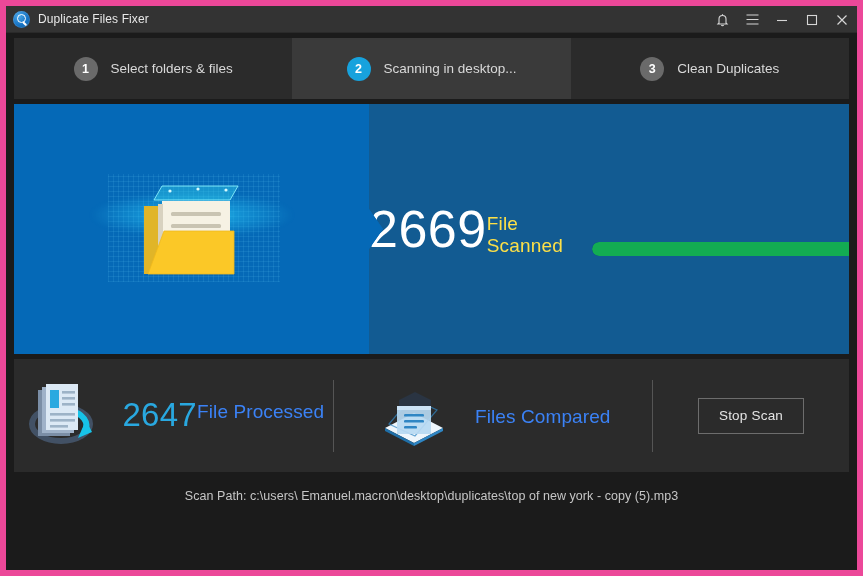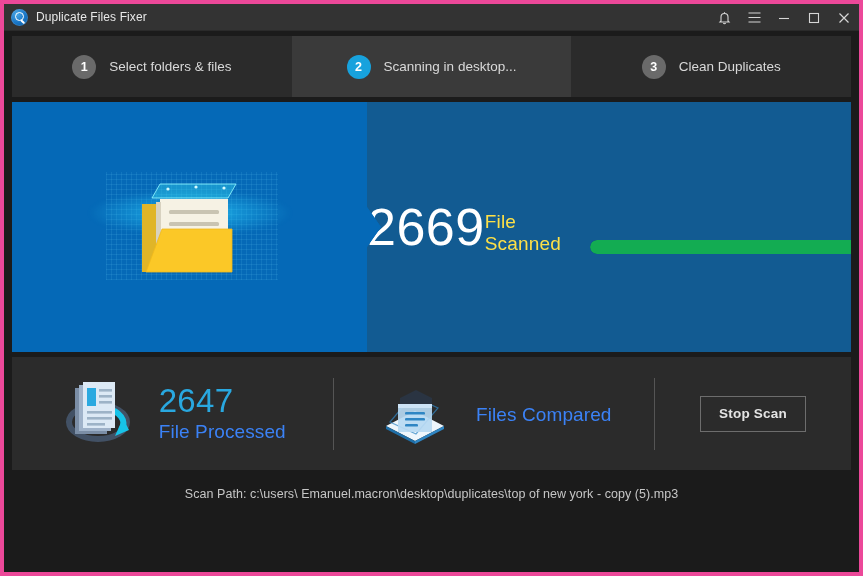--- a/index.html
+++ b/index.html
@@ -19,7 +19,7 @@
     width: 863px;
     height: 576px;
     background: #1b1b1b;
-    border: 4px solid #ec4899;
+    border: 6px solid #ec4899;
     display: flex;
     flex-direction: column;
   }

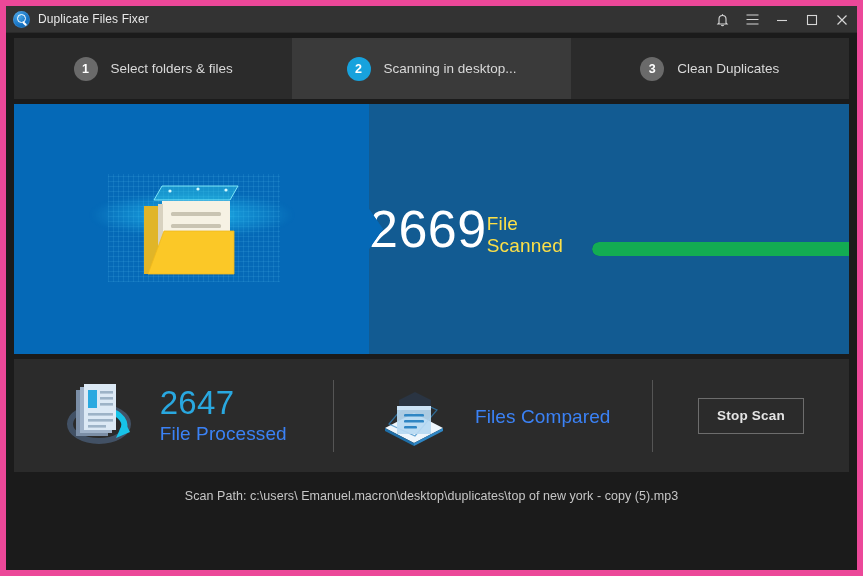--- a/index.html
+++ b/index.html
@@ -240,7 +240,7 @@
     flex: none;
   }
   .stat-icon { width: 78px; height: 72px; flex: none; }
-  .stat-text { display: flex; flex-direction: column; }
+  .stat-text { display: flex; flex-direction: row; }
   .stat-number {
     font-size: 33px;
     line-height: 1.05;

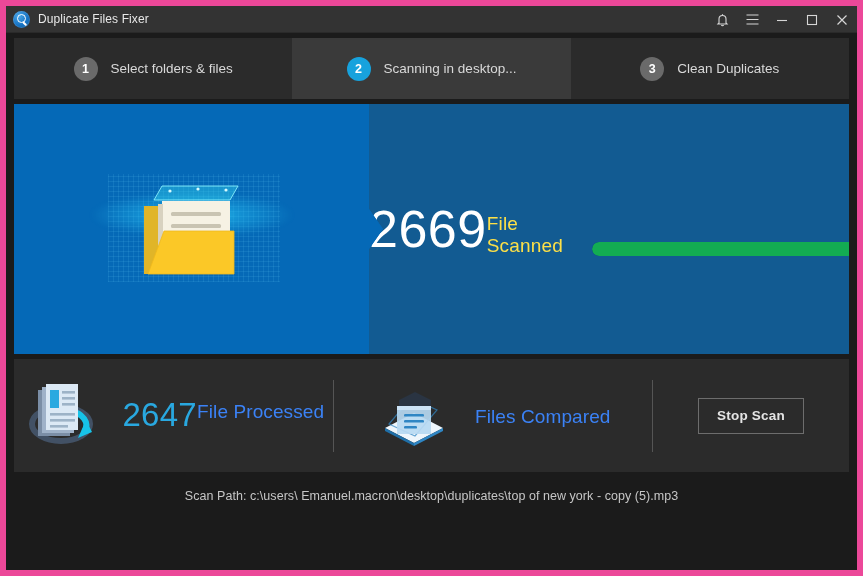--- a/index.html
+++ b/index.html
@@ -270,7 +270,6 @@
     font-family: "Liberation Sans", sans-serif;
     cursor: pointer;
     letter-spacing: 0.2px;
-    font-weight: bold;
   }
 
   

